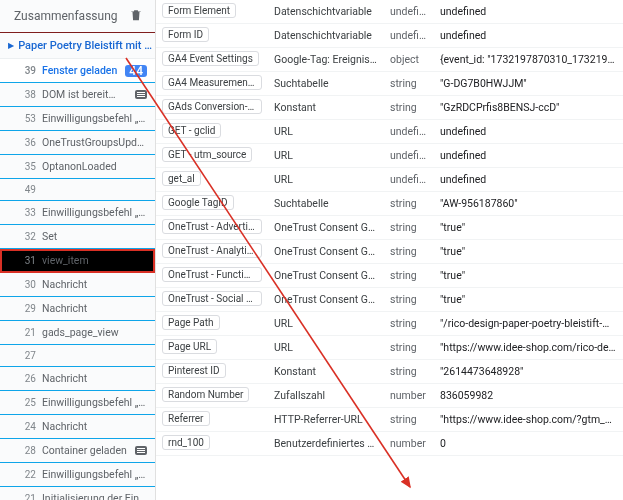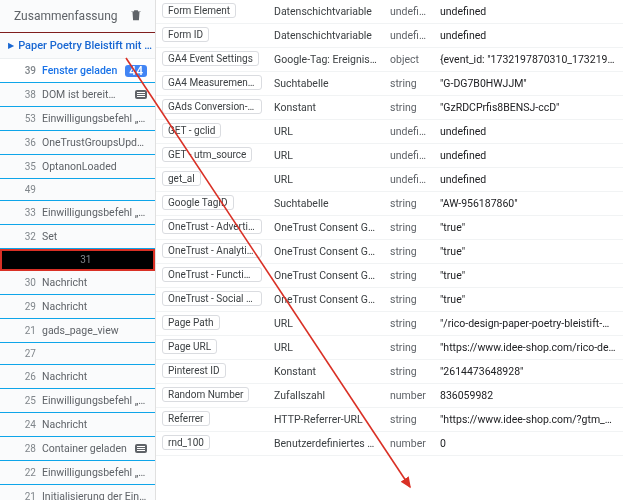--- a/index.html
+++ b/index.html
@@ -212,6 +212,7 @@
         </div>
         <div class="event-row highlight">
           <span class="num">31</span>
+          <span class="name">view_item</span>
         </div>
         <div class="event-row">
           <span class="num">30</span>

